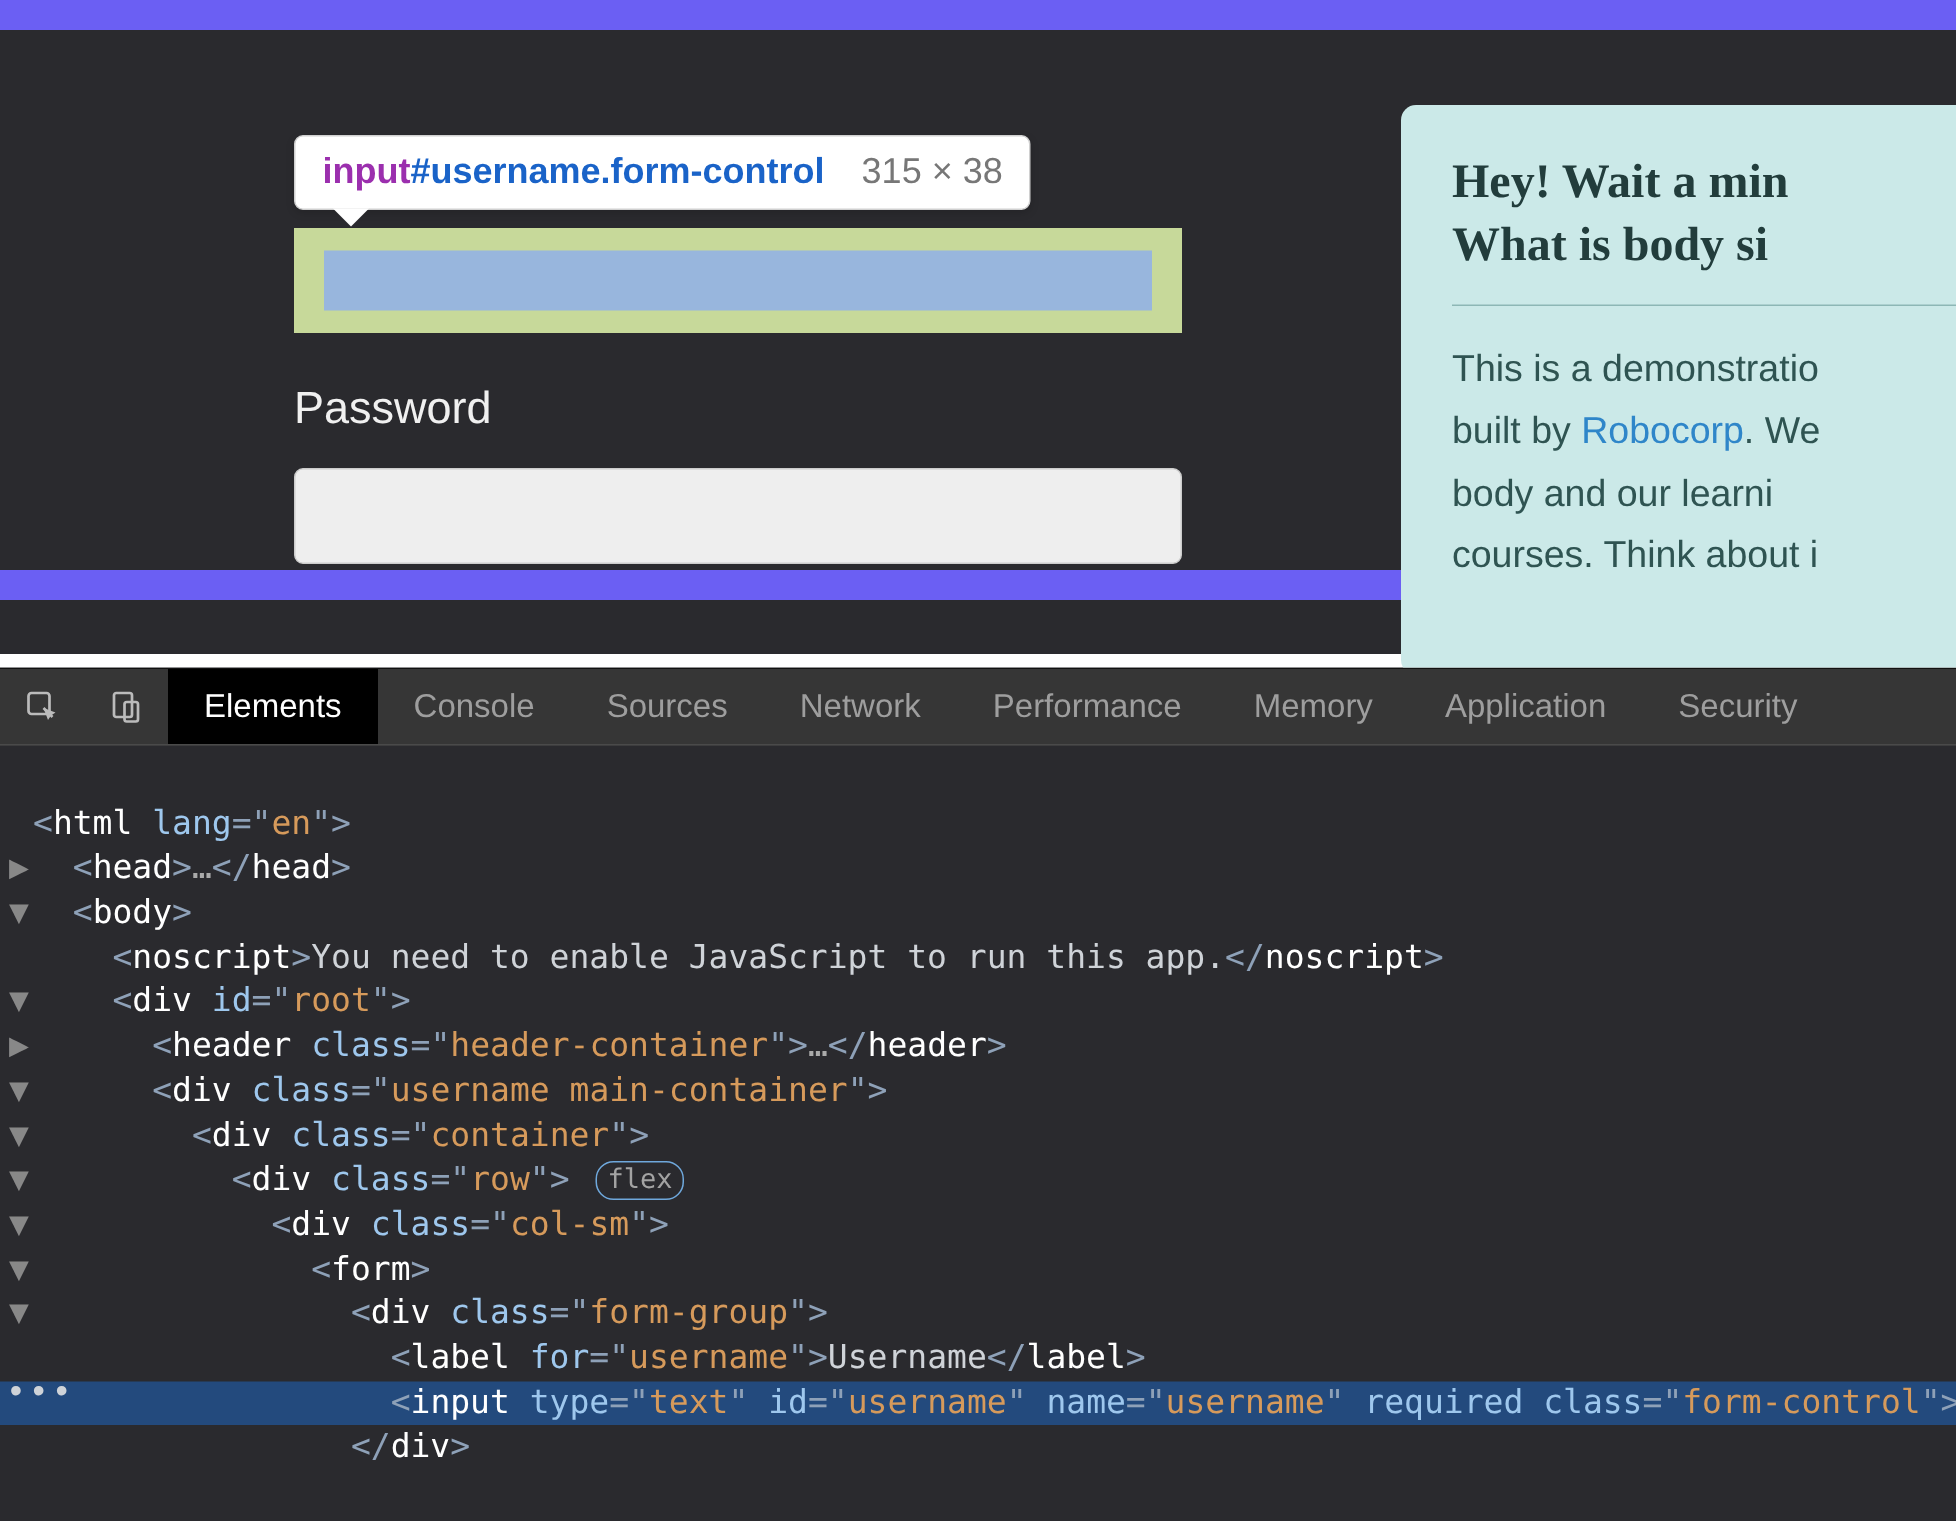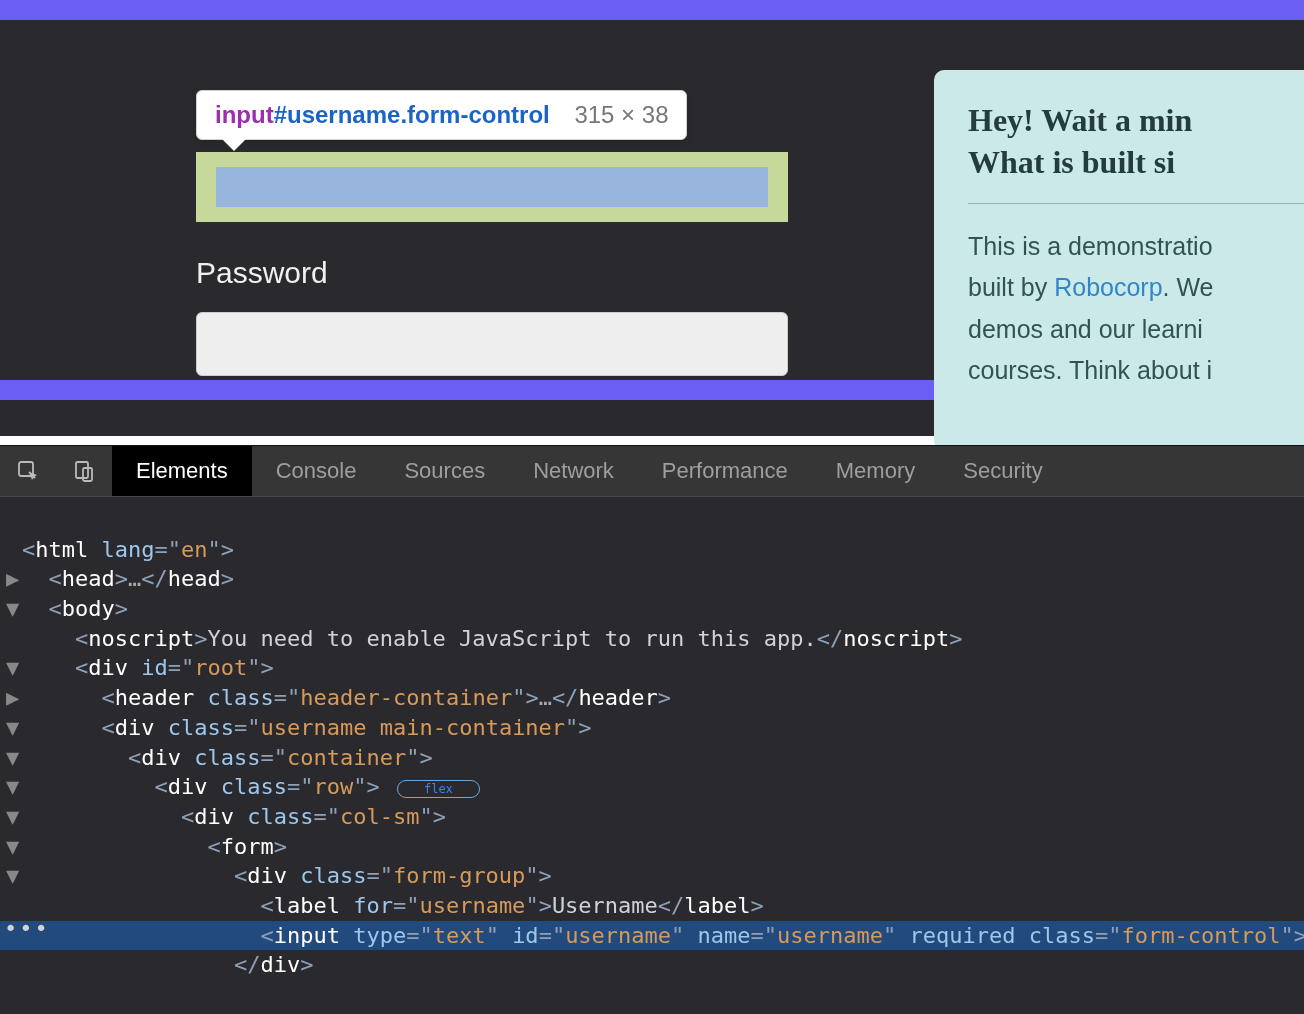--- a/index.html
+++ b/index.html
@@ -265,7 +265,7 @@
   <div class="info-card">
     <h2>
       <span>Hey! Wait a min</span><br>
-      <span>What is built si</span>
+      <span>What is body si</span>
     </h2>
     <hr>
     <p>

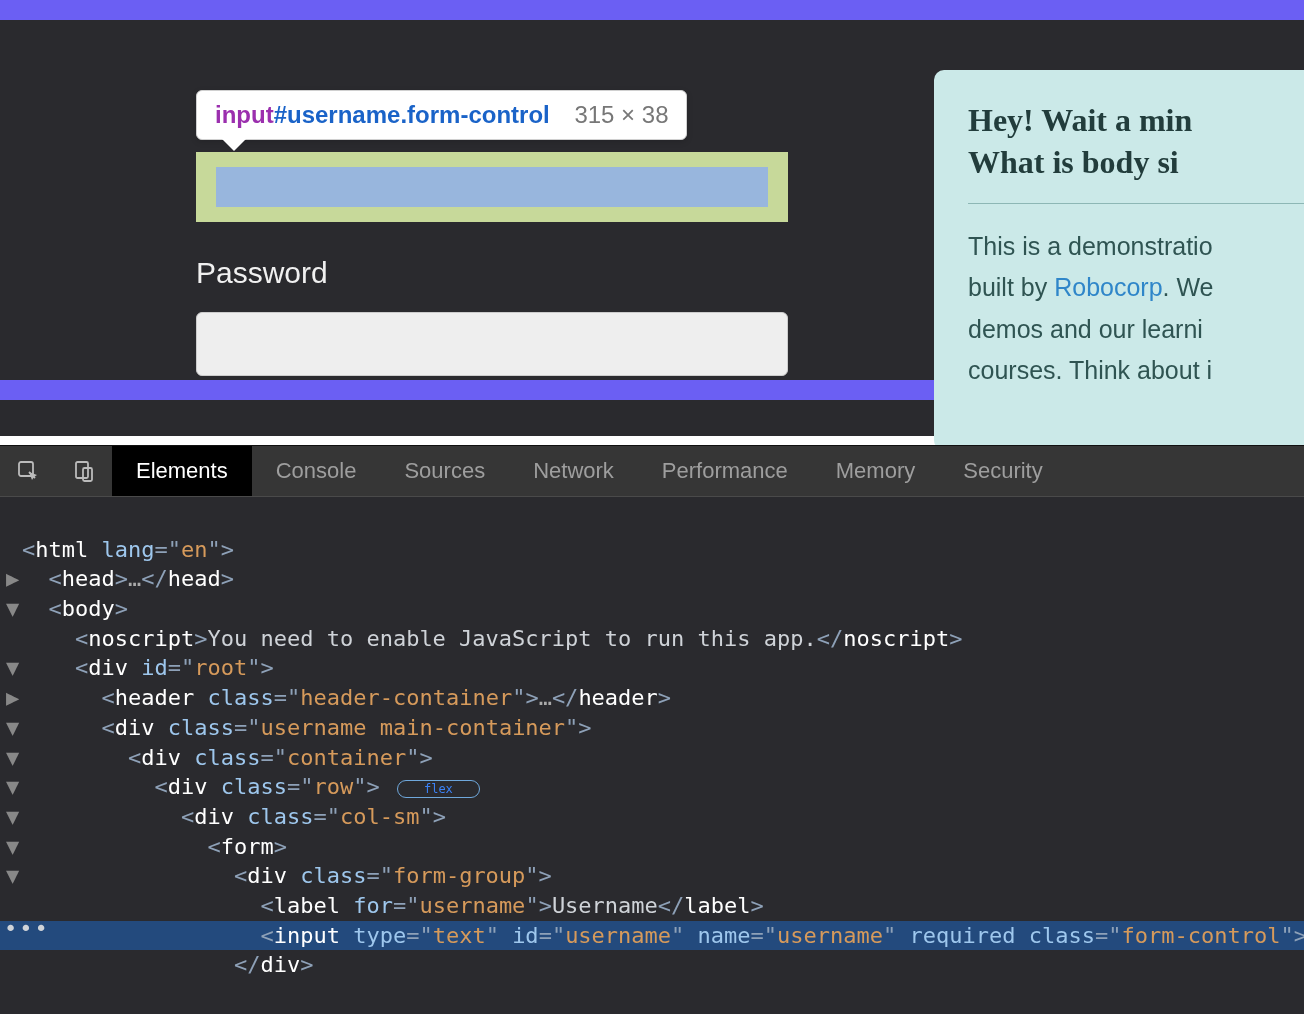--- a/index.html
+++ b/index.html
@@ -271,7 +271,7 @@
     <p>
       <span>This is a demonstratio</span><br>
       <span>built by </span><a href="#">Robocorp</a><span>. We</span><br>
-      <span>demos and our learni</span><br>
+      <span>body and our learni</span><br>
       <span>courses. Think about i</span>
     </p>
   </div>

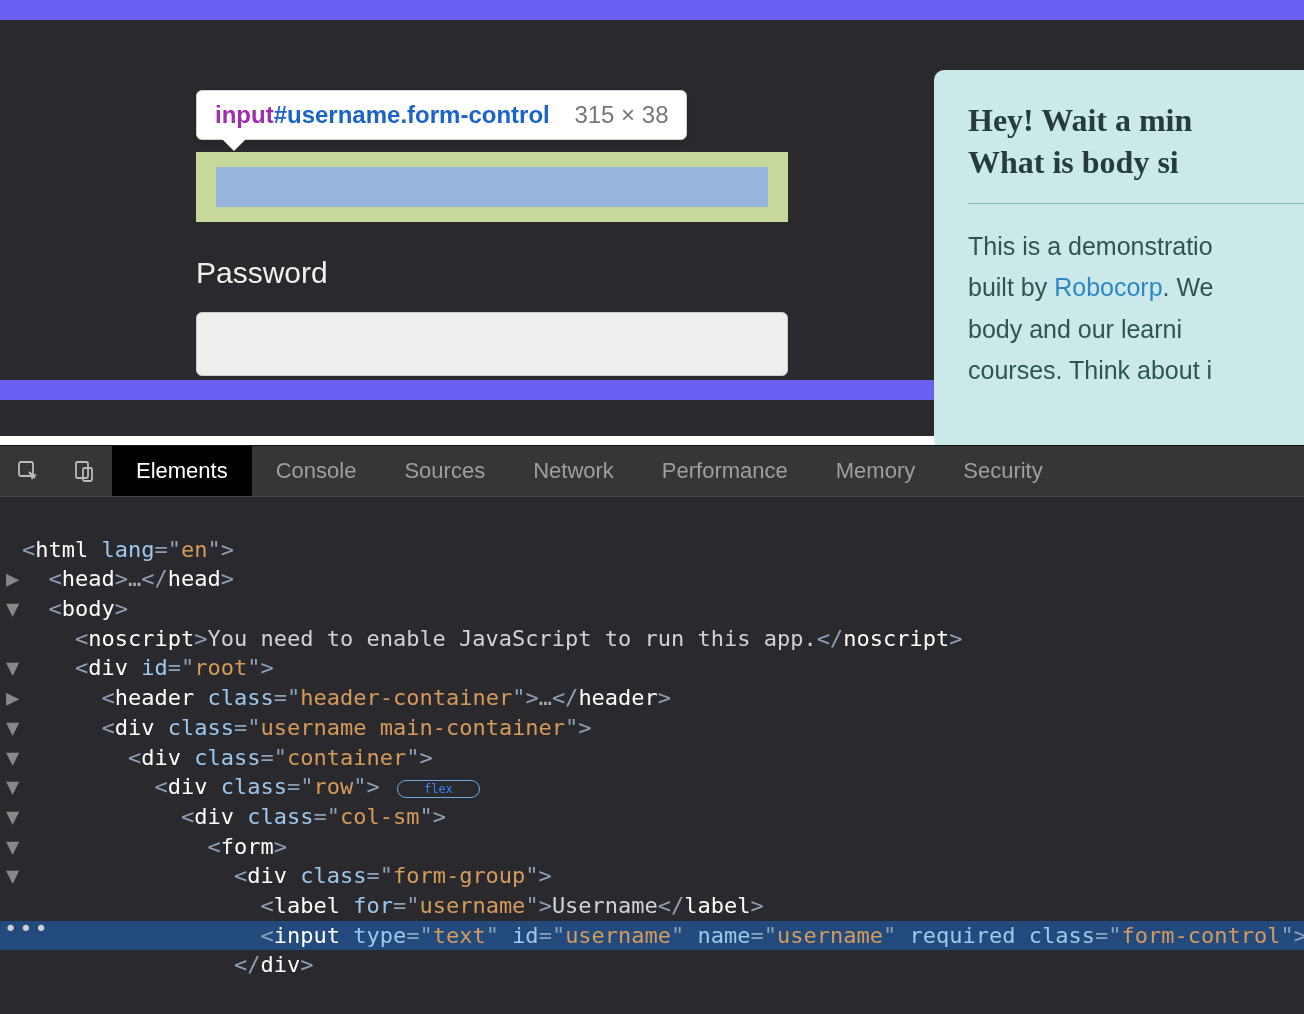--- a/index.html
+++ b/index.html
@@ -299,6 +299,7 @@
         <div class="dt-tab">Network</div>
         <div class="dt-tab">Performance</div>
         <div class="dt-tab">Memory</div>
+        <div class="dt-tab">Application</div>
         <div class="dt-tab">Security</div>
       </div>
   </div>

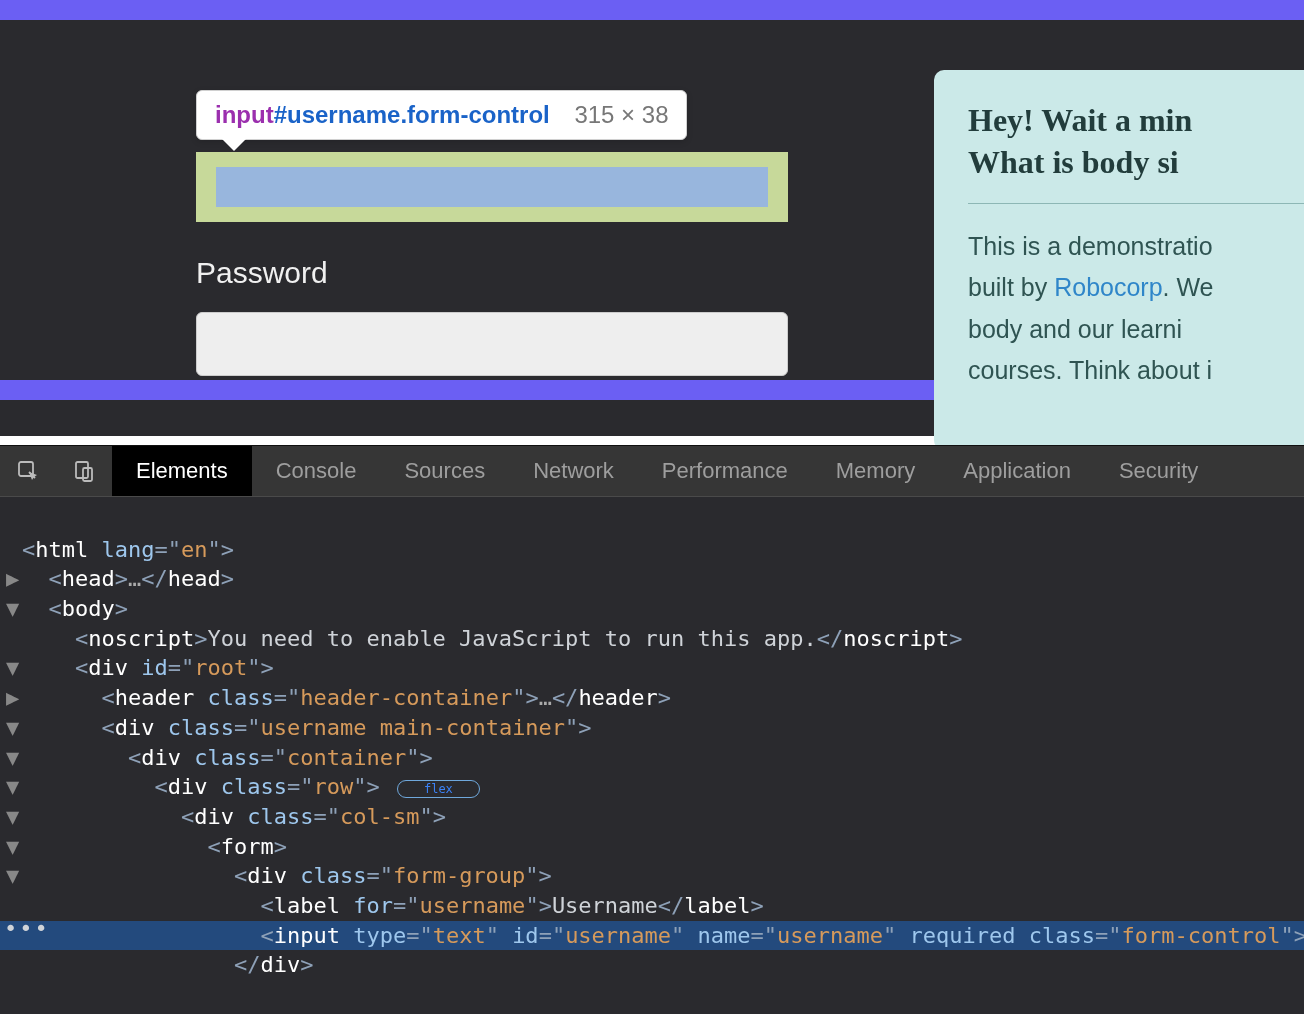--- a/index.html
+++ b/index.html
@@ -223,7 +223,7 @@
 .tok-attr  { color:#9ec7ed; }
 .tok-val   { color:#d69a5b; }   
 .tok-text  { color:#cfd3d8;margin-top:41px; }
-.tok-flex  { display:inline-block; border:1px solid #6fa8dc; border-radius:12px; padding:0 26px; font-size:12px; color:#3b82f6; vertical-align:1px; margin-left:4px;}
+.tok-flex  { display:inline-block; border:1px solid #6fa8dc; border-radius:12px; padding:0 7px; font-size:18px; color:#a3a3a3; vertical-align:1px; margin-left:4px;}
 .selected-row {
   background: #234a7d;
   display: block;

